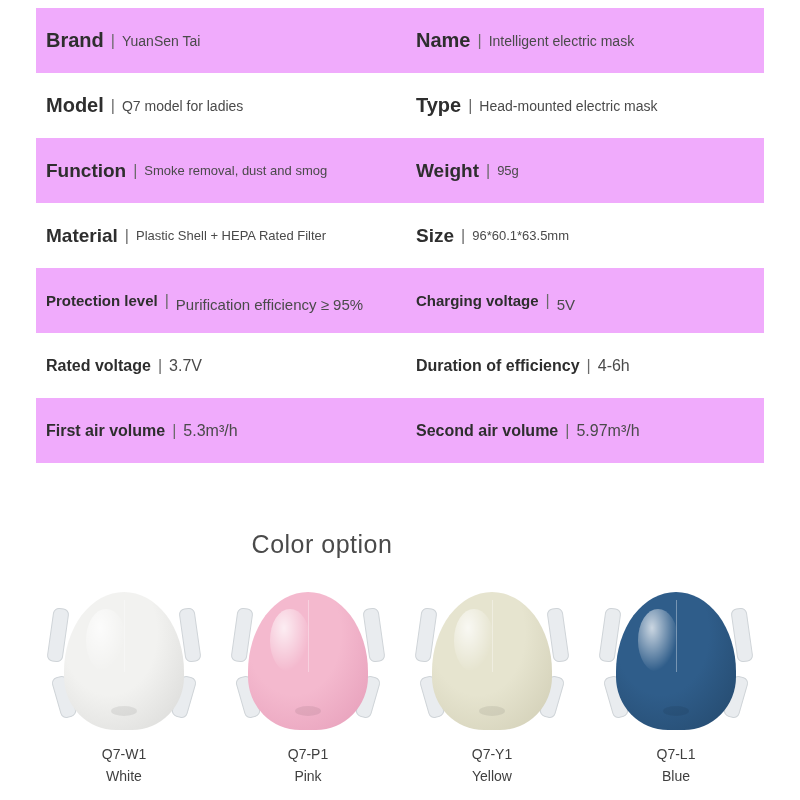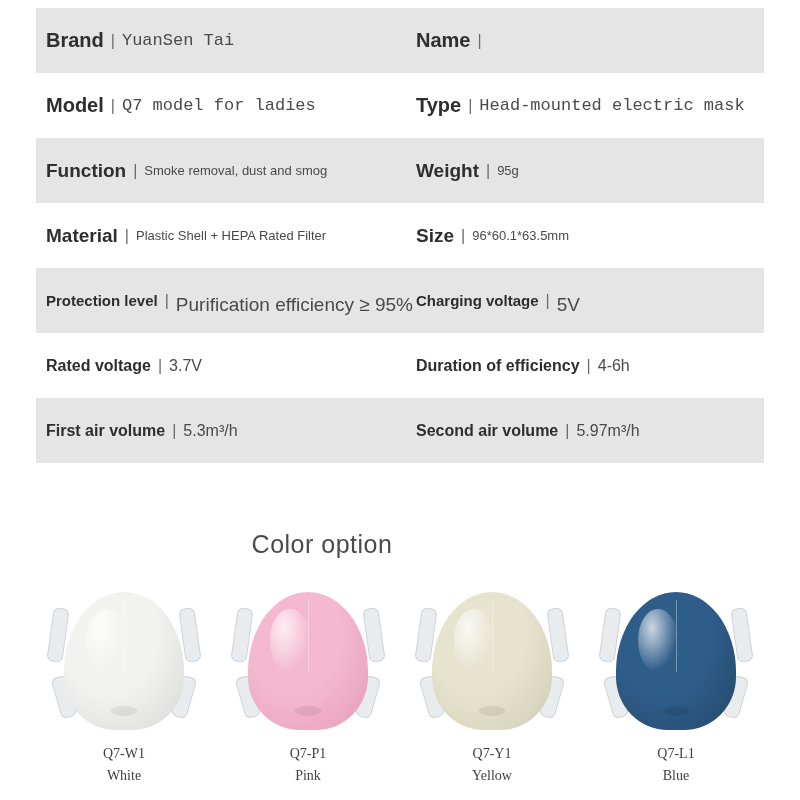--- a/index.html
+++ b/index.html
@@ -33,7 +33,7 @@
     height: 65px;
   }
   .spec-row.shaded {
-    background: #e5e5e5;
+    background: #f0abfc;
   }
   .spec-cell {
     display: flex;

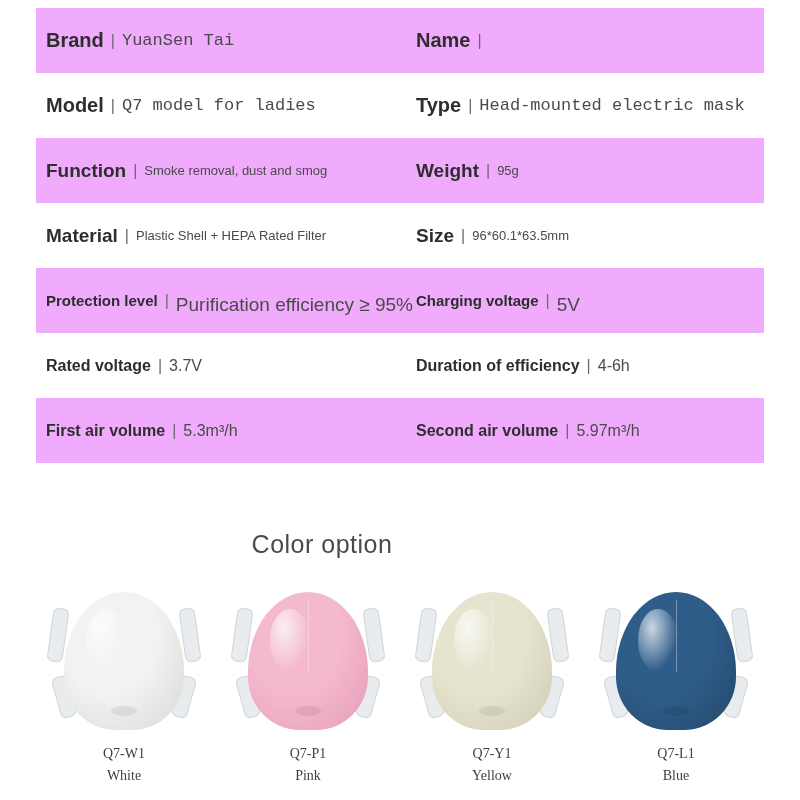--- a/index.html
+++ b/index.html
@@ -65,7 +65,7 @@
 
   
   .fs-20 .spec-key { font-size: 20px; }
-  .fs-20 .spec-val { font-size: 17px; font-family: Liberation Mono, monospace; }
+  .fs-20 .spec-val { font-size: 14px; }
   .fs-19 .spec-key { font-size: 19px; }
   .fs-19 .spec-val { font-size: 13px; }
   .fs-15 .spec-key { font-size: 15px; }

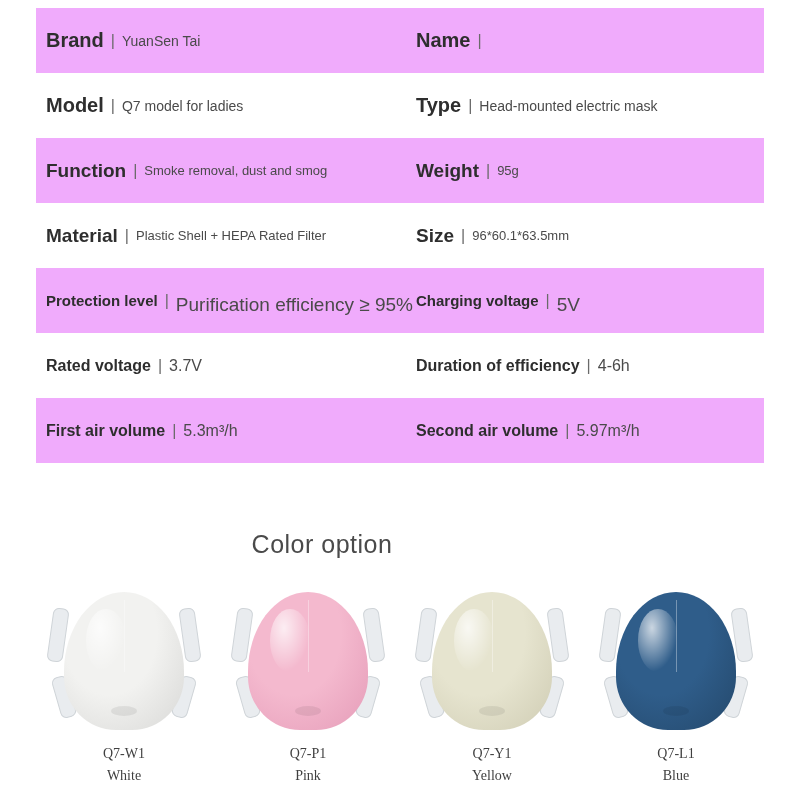--- a/index.html
+++ b/index.html
@@ -185,6 +185,7 @@
         <div class="spec-cell right">
           <span class="spec-key">Name</span>
           <span class="sep">|</span>
+          <span class="spec-val">Intelligent electric mask</span>
         </div>
       </div>
       <div class="spec-row fs-20">

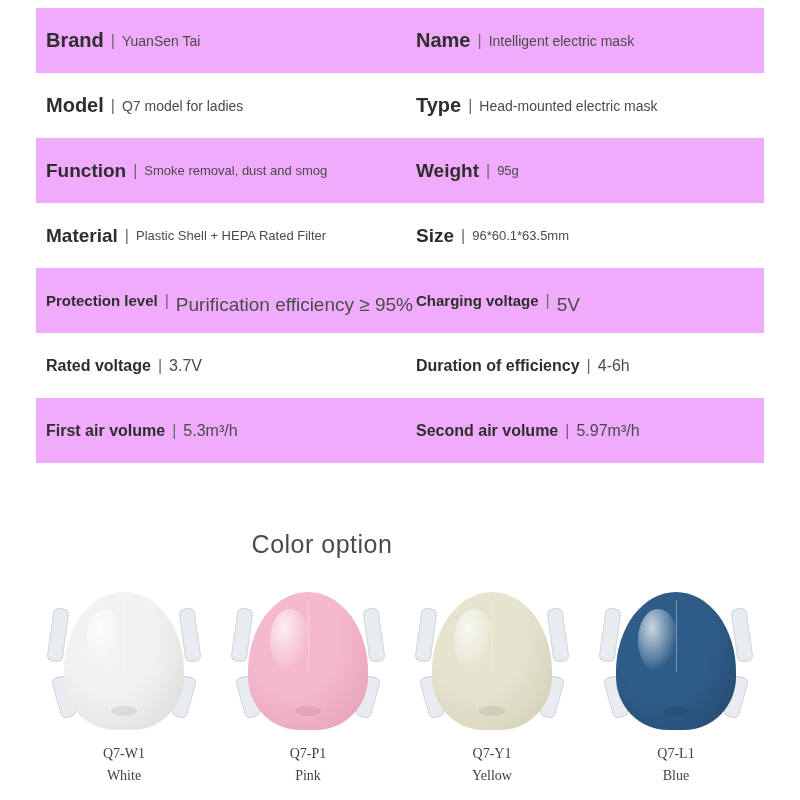--- a/index.html
+++ b/index.html
@@ -69,7 +69,7 @@
   .fs-19 .spec-key { font-size: 19px; }
   .fs-19 .spec-val { font-size: 13px; }
   .fs-15 .spec-key { font-size: 15px; }
-  .fs-15 .spec-val { font-size: 19px; margin-top: 8px; }
+  .fs-15 .spec-val { font-size: 15px; margin-top: 8px; }
   .fs-16 .spec-key { font-size: 16px; }
   .fs-16 .spec-val { font-size: 16px; }
 

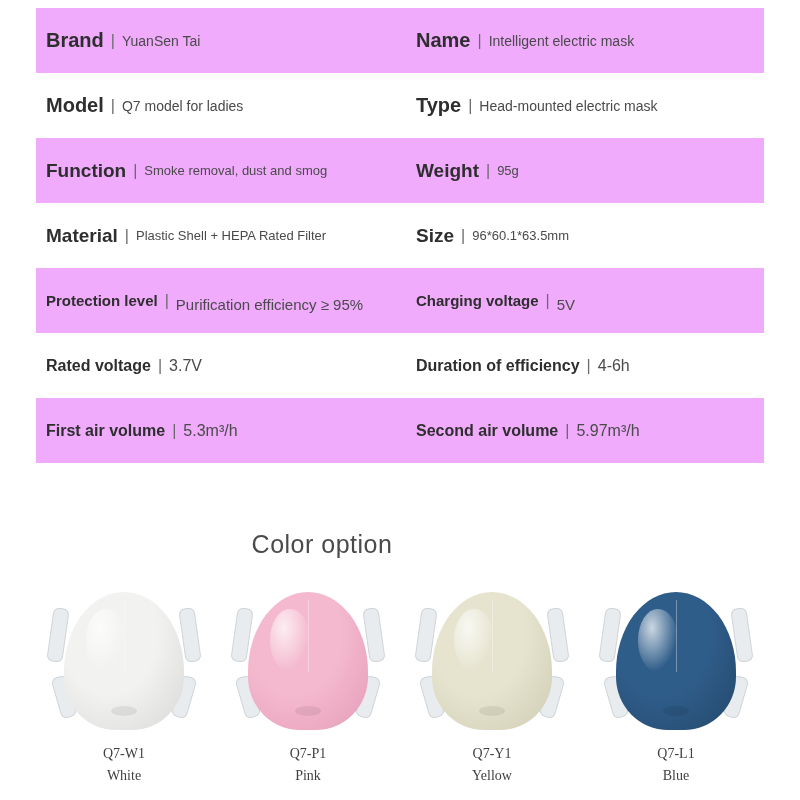--- a/index.html
+++ b/index.html
@@ -97,7 +97,6 @@
     display: flex;
     flex-direction: column;
     align-items: center;
-    font-family: Liberation Serif, serif;
   }
   .mask-wrap {
     position: relative;

